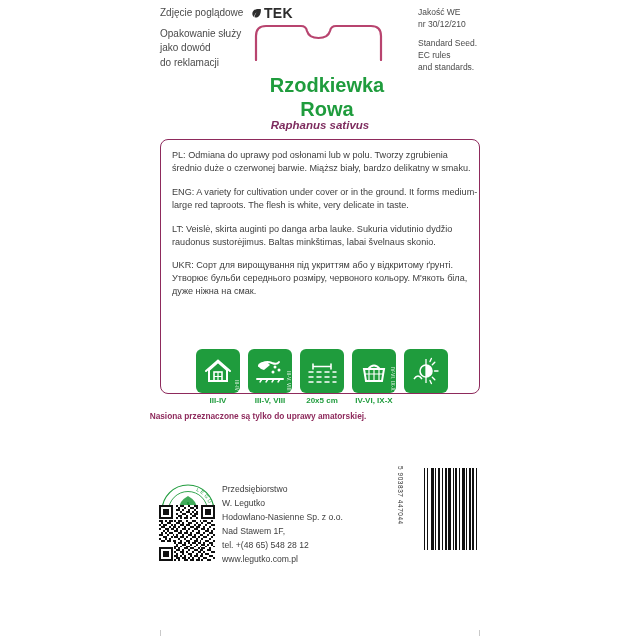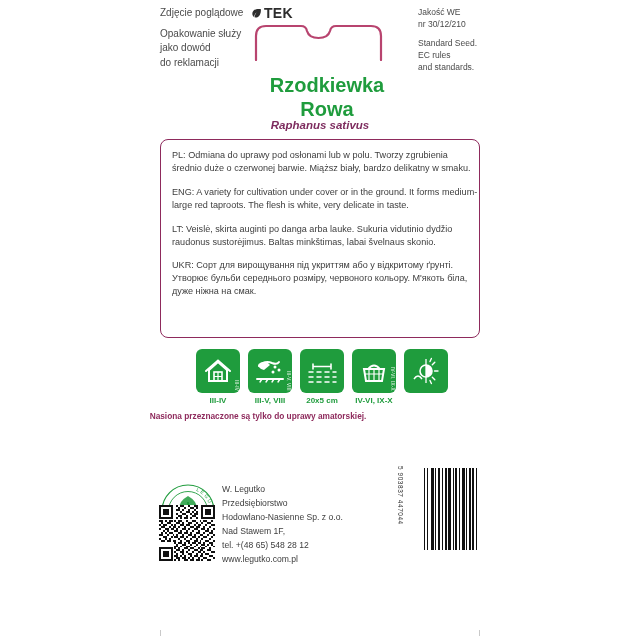--- a/index.html
+++ b/index.html
@@ -103,7 +103,7 @@
     left: 160px;
     top: 139px;
     width: 320px;
-    height: 199px;
+    height: 255px;
     border: 1px solid #8e2a5c;
     border-radius: 8px;
     box-sizing: border-box;

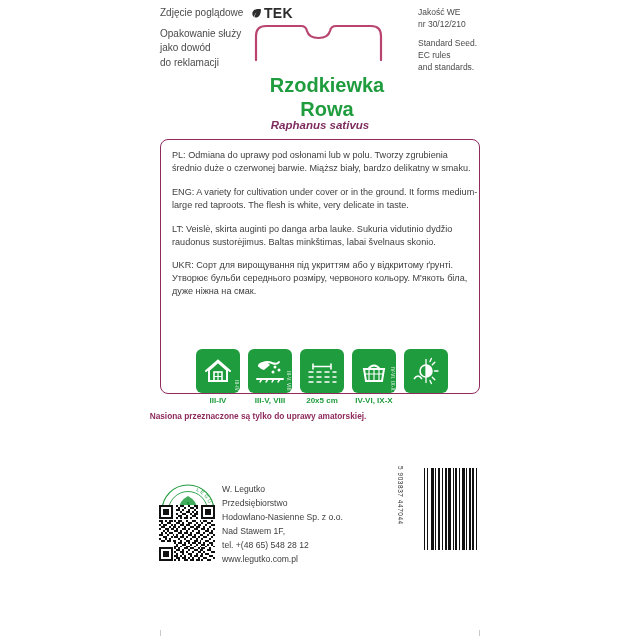--- a/index.html
+++ b/index.html
@@ -358,8 +358,8 @@
   </svg>
 
   <div class="company">
+    <div>Przedsiębiorstwo</div>
     <div>W. Legutko</div>
-    <div>Przedsiębiorstwo</div>
     <div>Hodowlano-Nasienne Sp. z o.o.</div>
     <div>Nad Stawem 1F,</div>
     <div>tel. +(48 65) 548 28 12</div>

